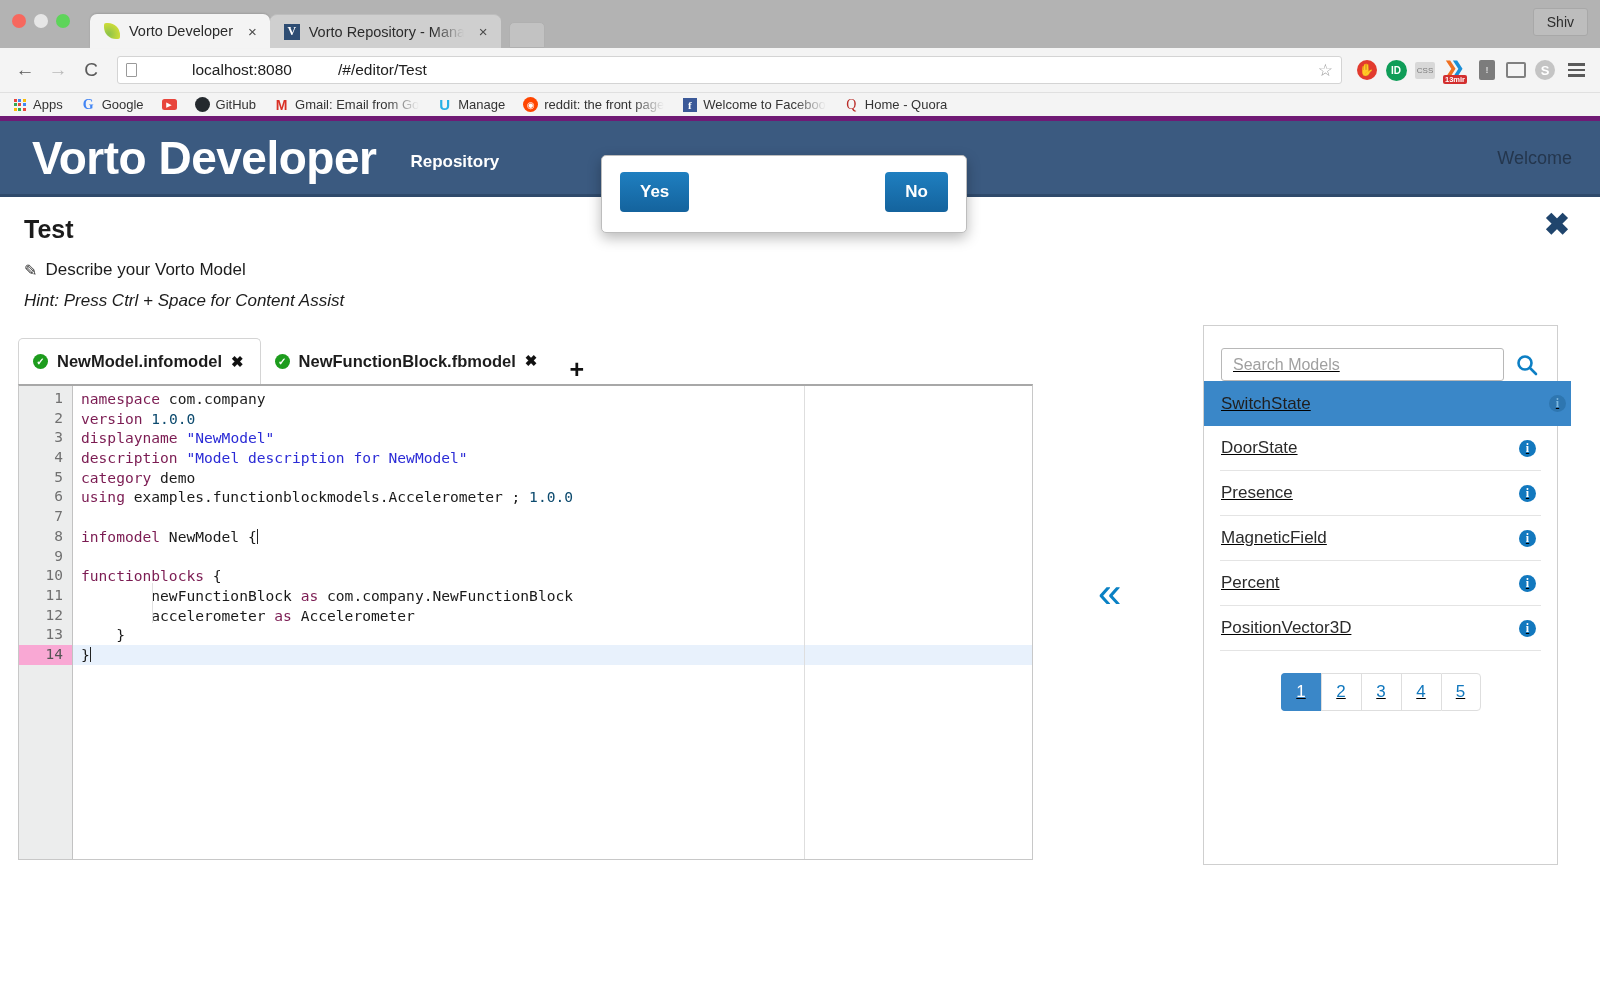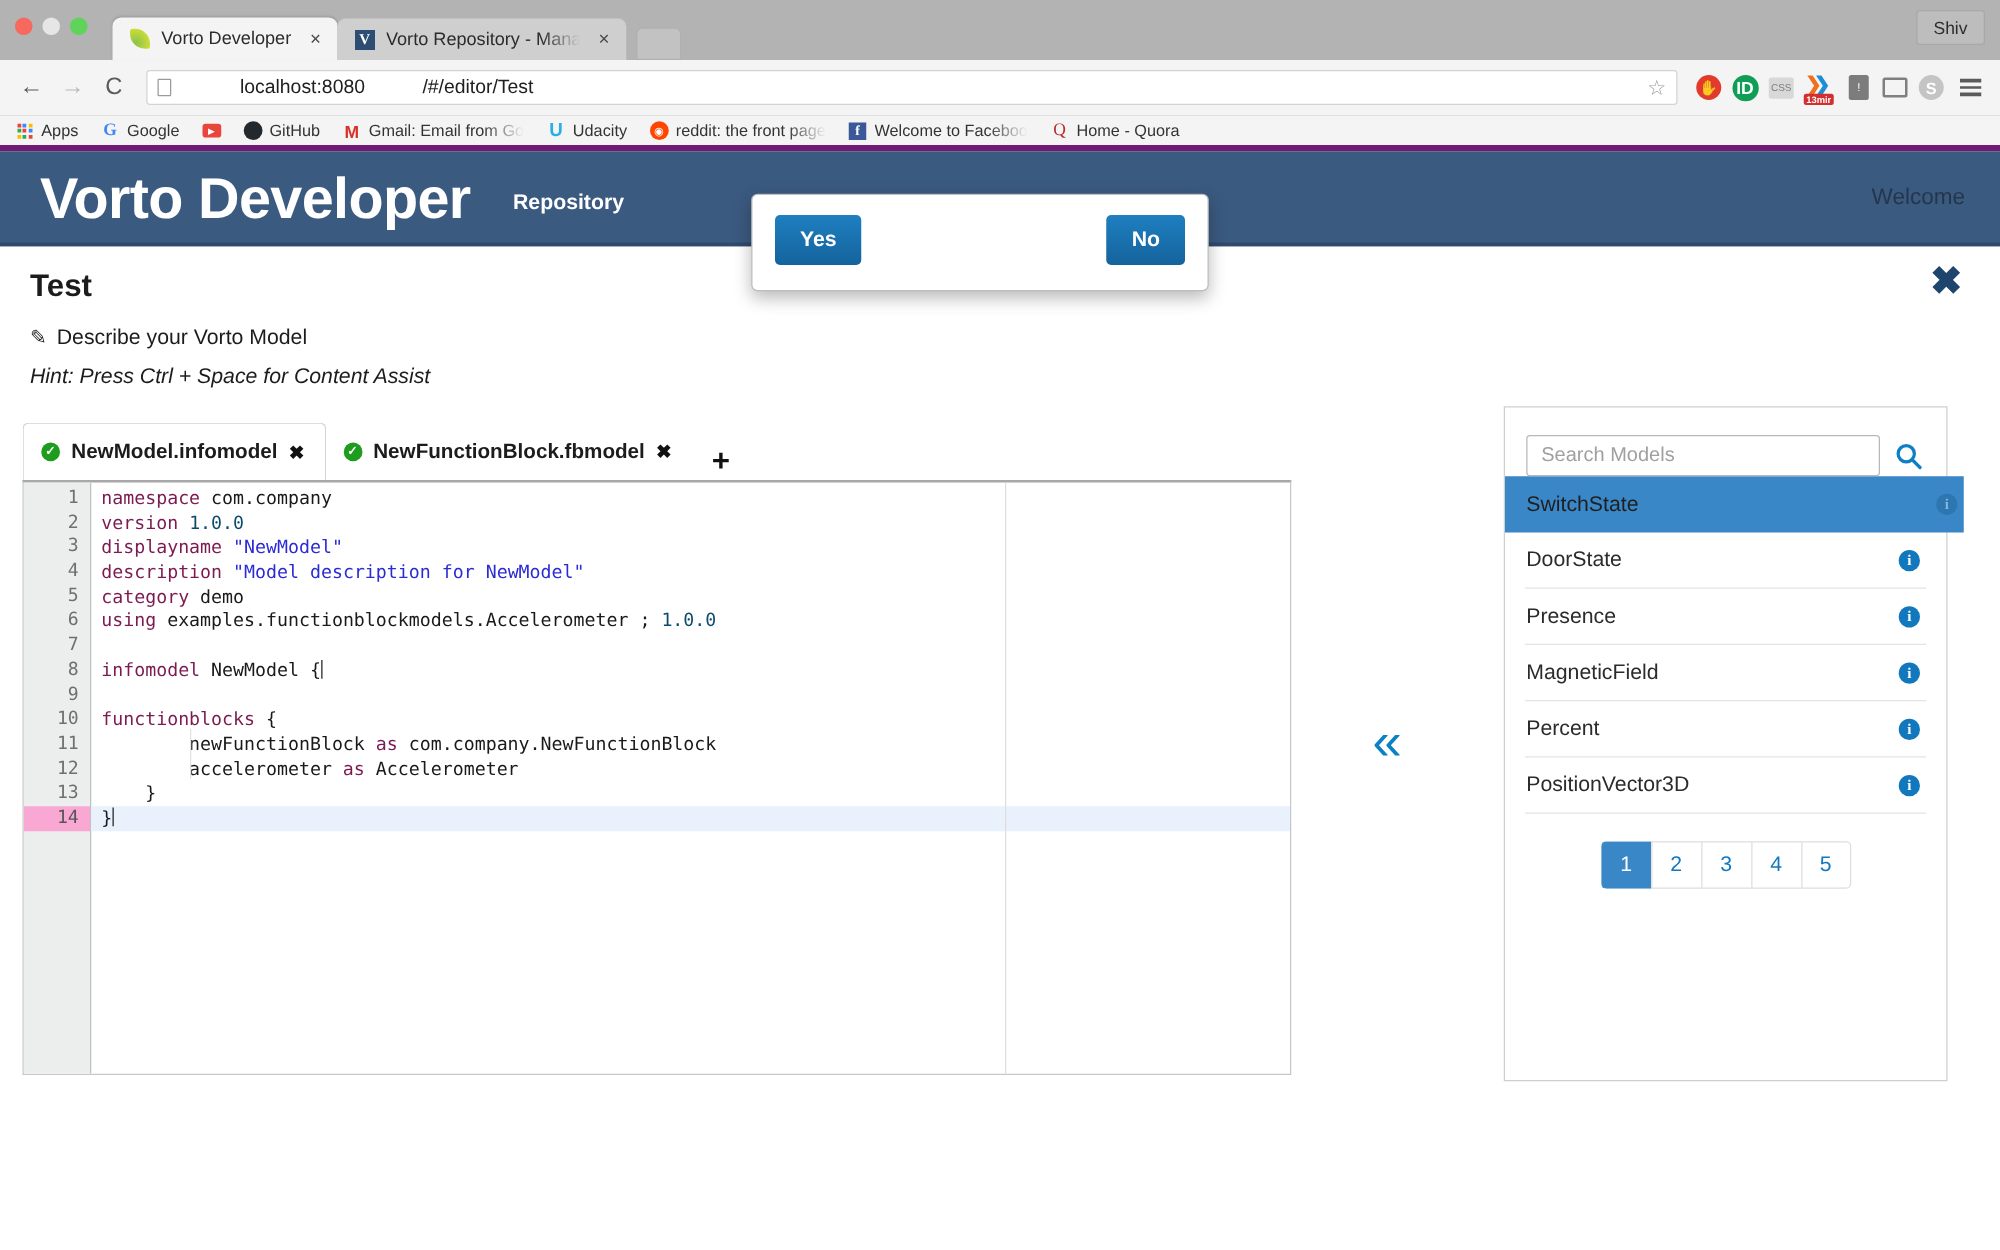--- a/index.html
+++ b/index.html
@@ -144,7 +144,7 @@
   .ext-icons { display: flex; align-items: center; gap: 7px; padding-left: 5px; }
   .ext { width: 22px; height: 22px; display:flex; align-items:center; justify-content:center; position:relative; }
   .ext-stop { width:20px;height:20px;border-radius:50%;background:#e23b2e;display:flex;align-items:center;justify-content:center;color:#fff;font-size:12px; }
-  .ext-green { width:21px;height:21px;border-radius:50%;background:#0f9d58;display:flex;align-items:center;justify-content:center;color:#fff;font-size:14px;font-weight:bold; }
+  .ext-green { width:21px;height:21px;border-radius:50%;background:#0f9d58;display:flex;align-items:center;justify-content:center;color:#fff;font-size:10px;font-weight:bold; }
   .ext-css { width:20px;height:17px;background:#d8d8d8;border-radius:2px;color:#7c7c7c;font-size:8px;font-weight:normal;display:flex;align-items:center;justify-content:center; }
   .ext-13mir { width:26px;height:24px; position:relative; }
   .ext-13mir .arrow1 { position:absolute; left:1px; top:0; color:#f07020; font-size:16px; font-weight:bold; }

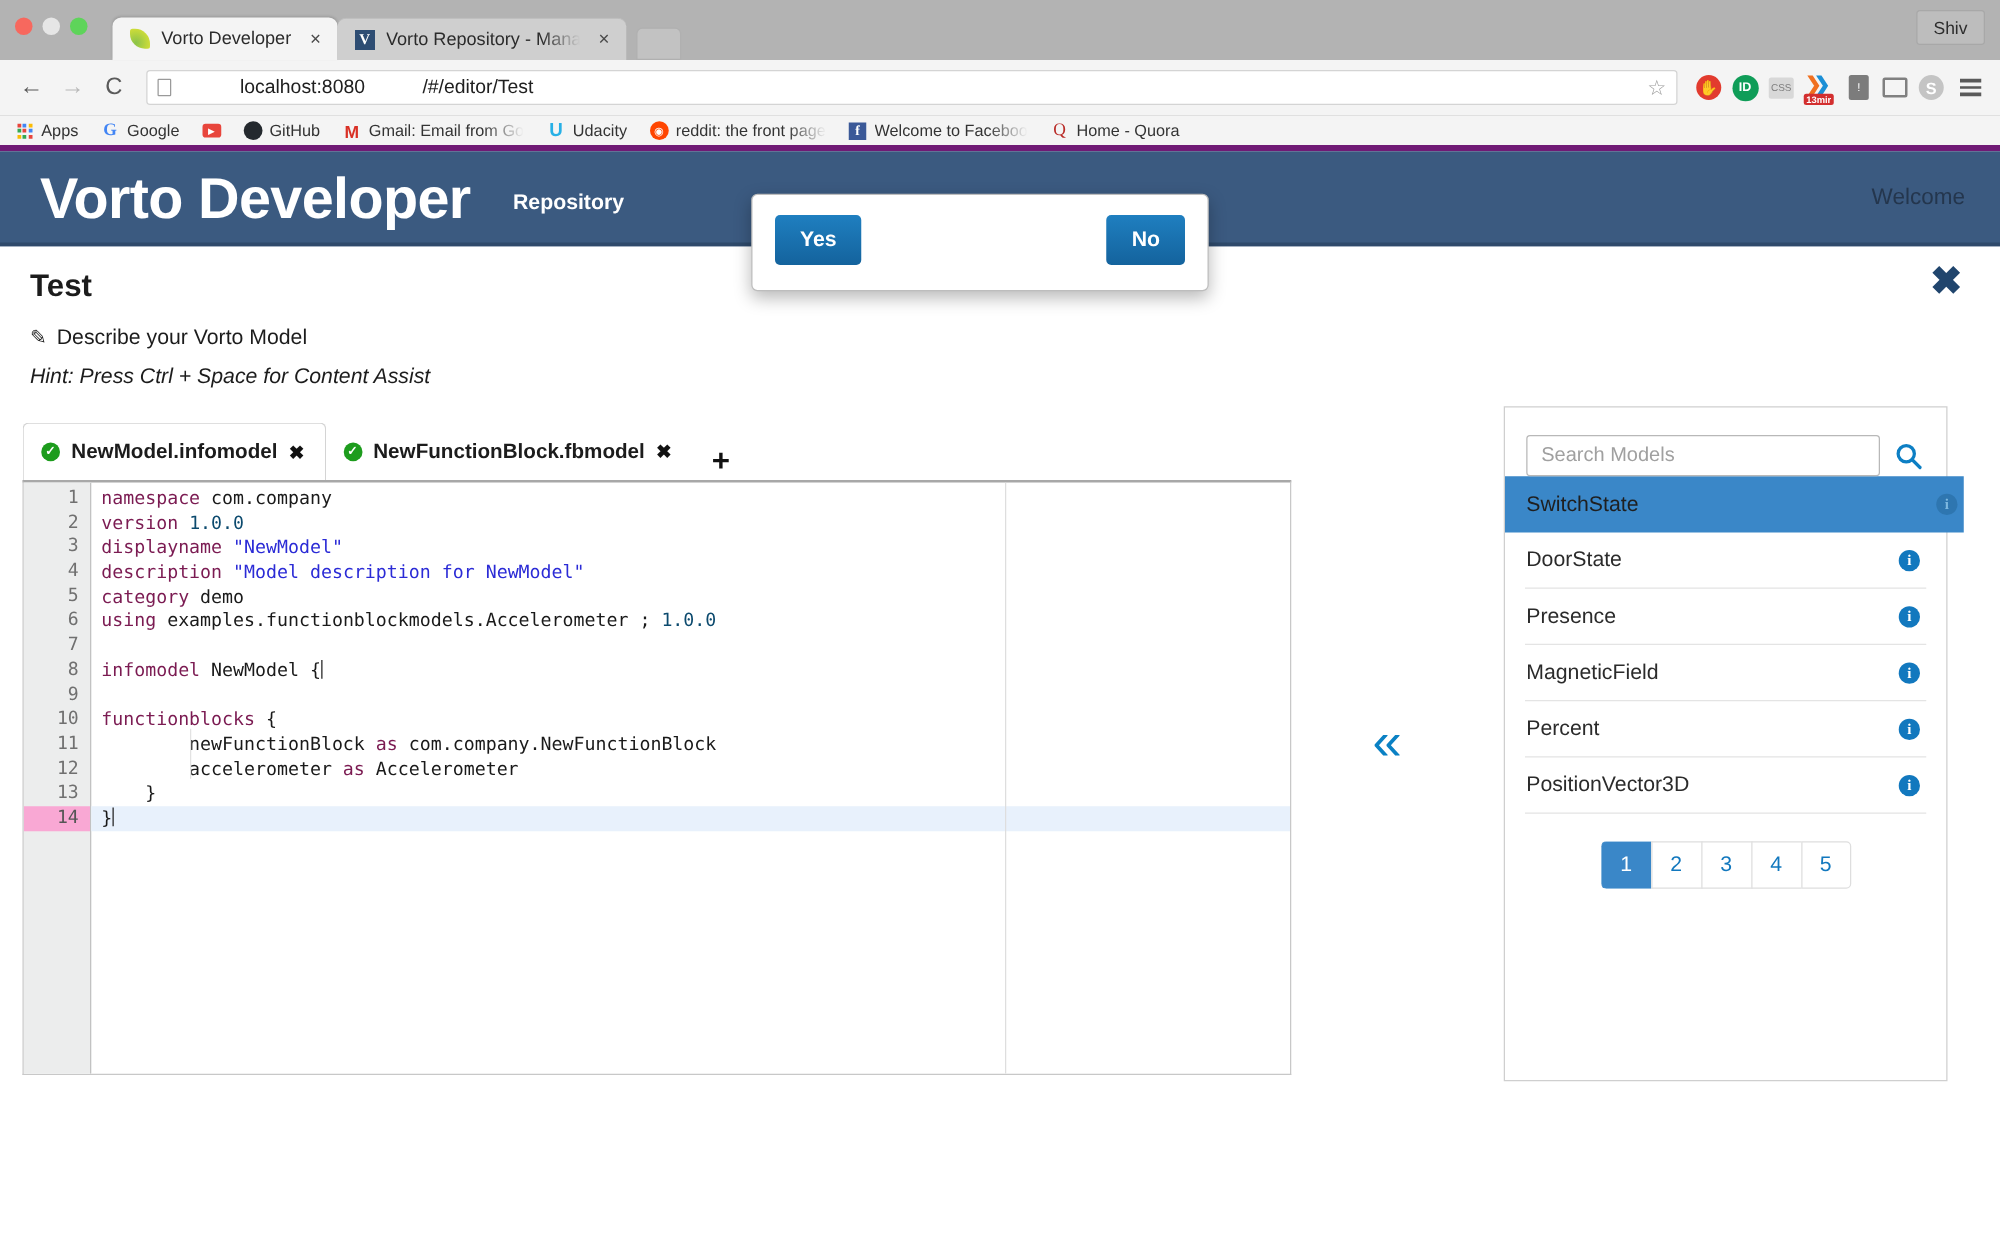--- a/index.html
+++ b/index.html
@@ -560,7 +560,7 @@
       </div>
       <div class="bm">
         <span class="bm-ico ico-ud">U</span>
-        <span>Udacity</span>
+        <span>Manage</span>
       </div>
       <div class="bm">
         <span class="bm-ico">

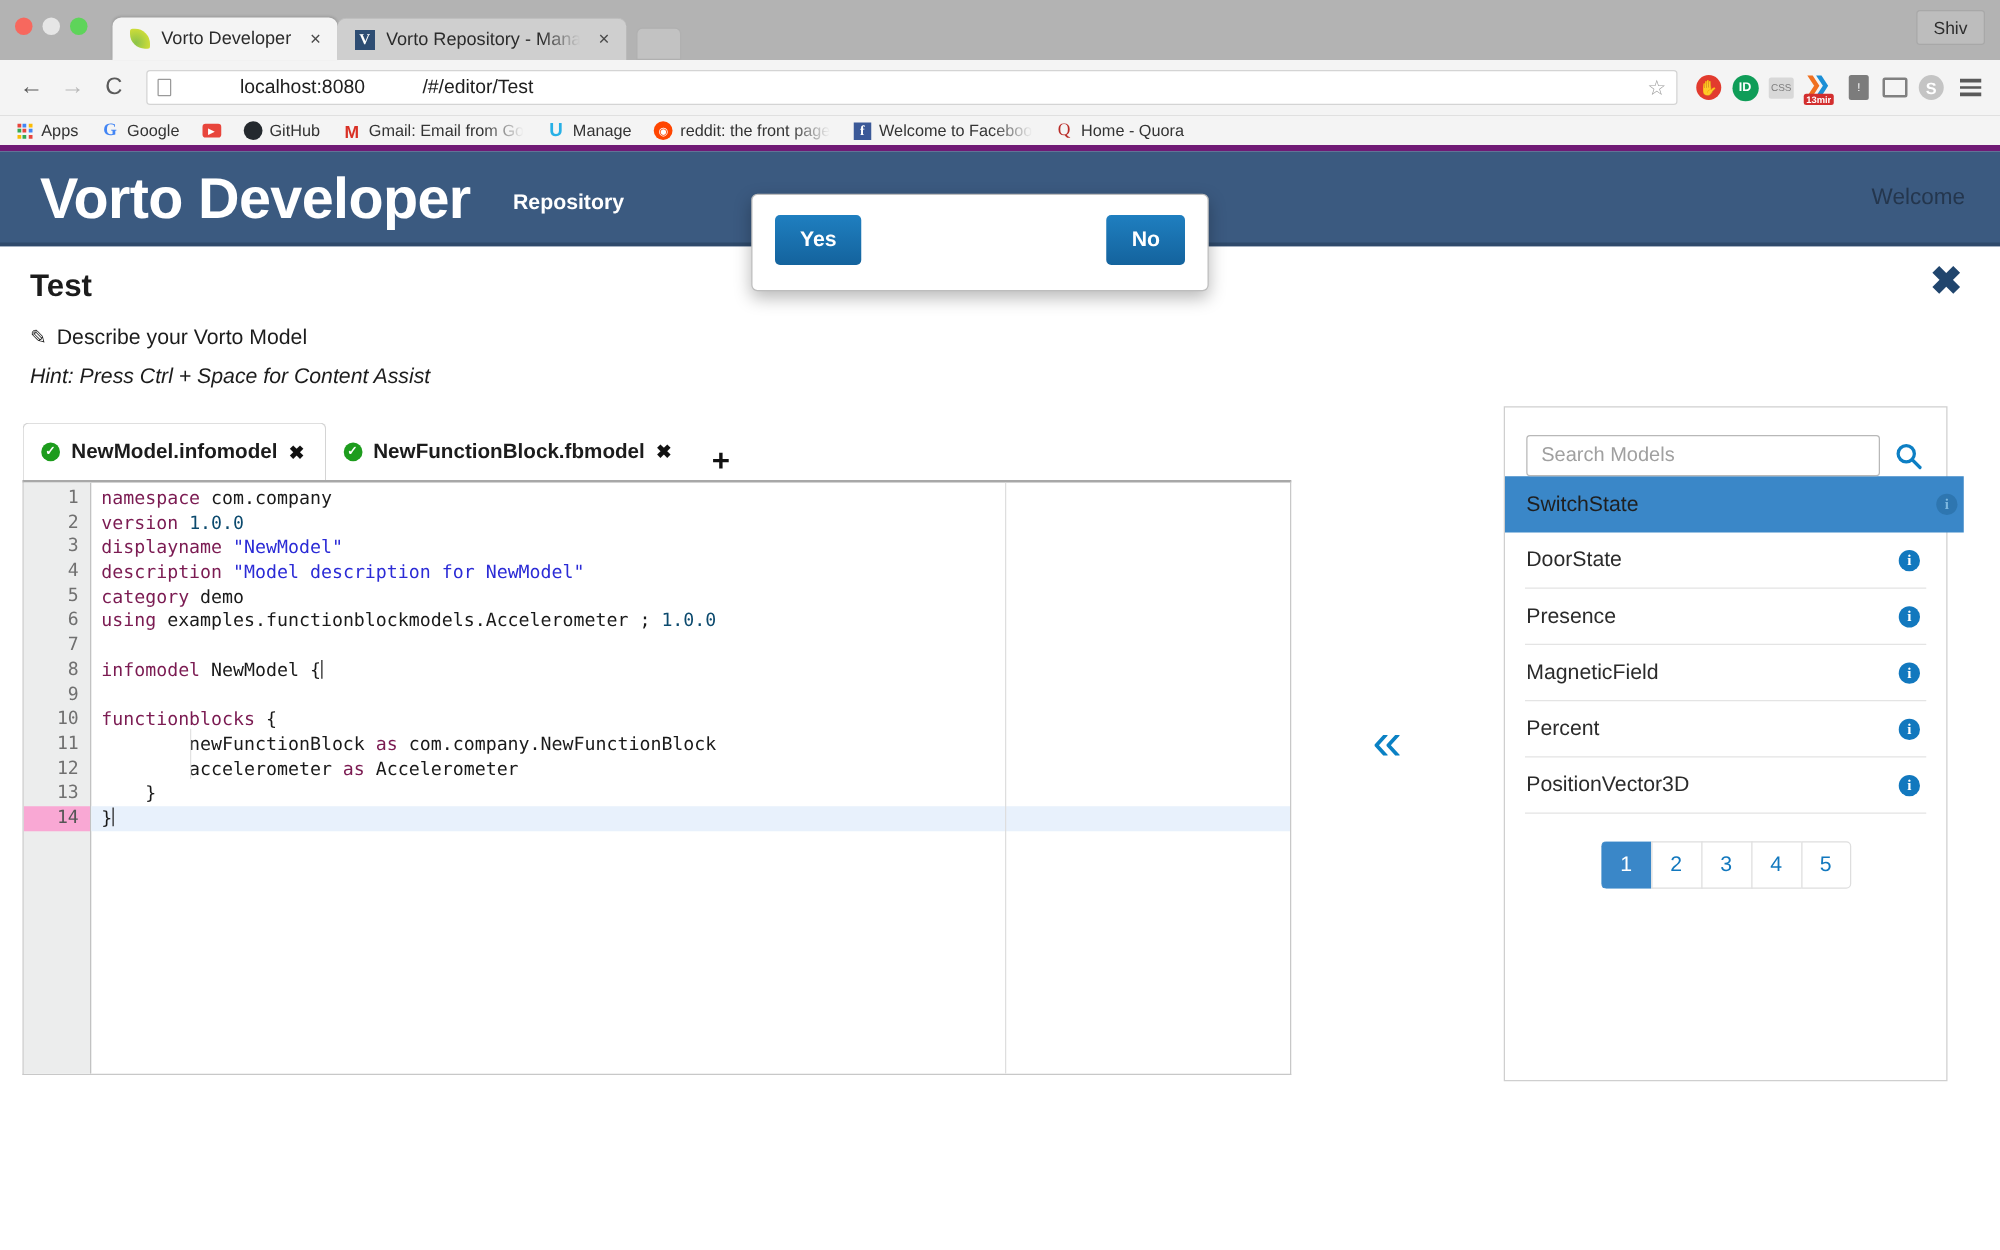--- a/index.html
+++ b/index.html
@@ -337,6 +337,7 @@
     width: 355px; height: 540px;
     border: 1px solid #cfcfcf;
     background: #fff;
+    text-decoration: underline;
   }
   .search-row { display: flex; align-items: center; padding: 22px 17px 0 17px; gap: 10px; }
   .search-input {

